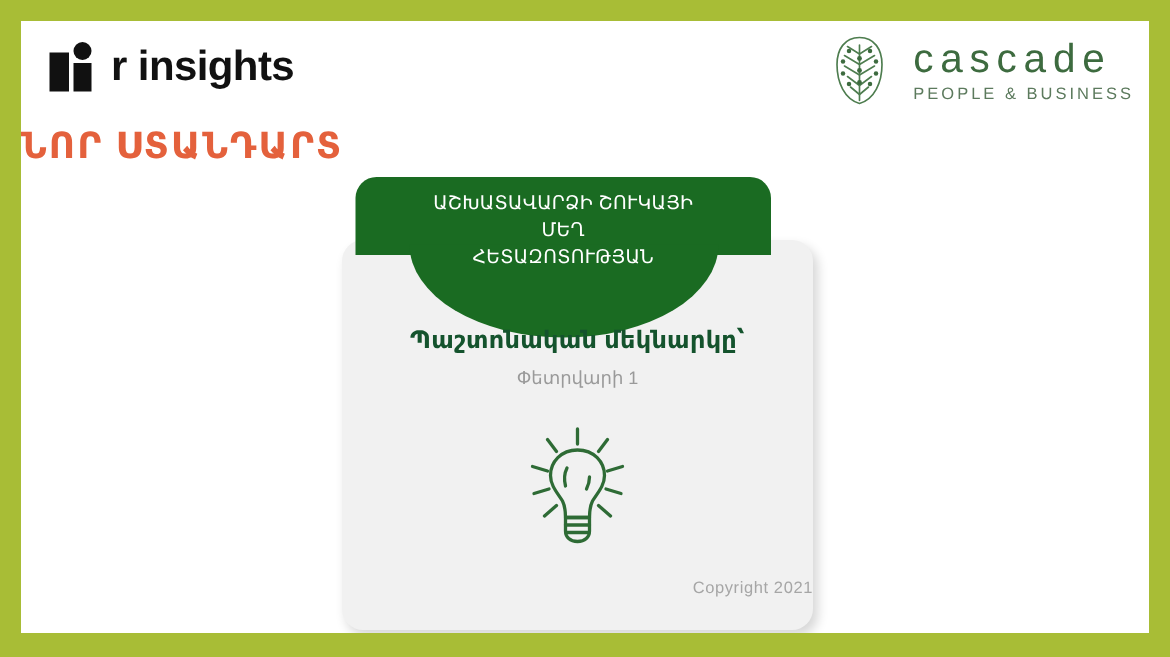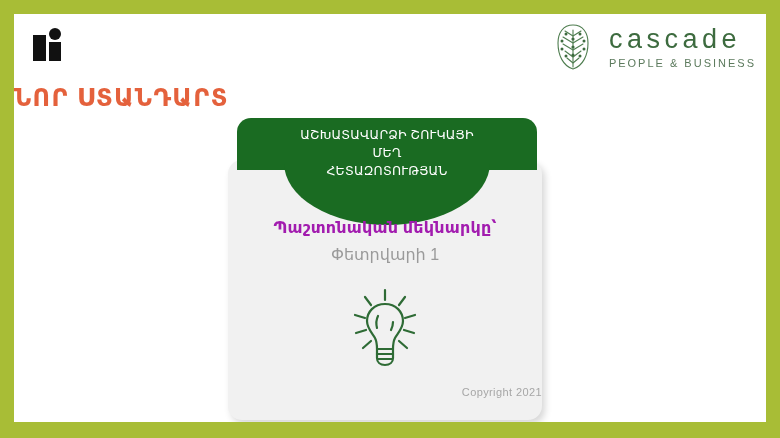--- a/index.html
+++ b/index.html
@@ -235,6 +235,7 @@
           <div class="blk-dot"></div>
           <div class="blk-stem"></div>
         </div>
+        <div class="rins-word">r insights</div>
       </div>
 
       <div class="cascade-logo">

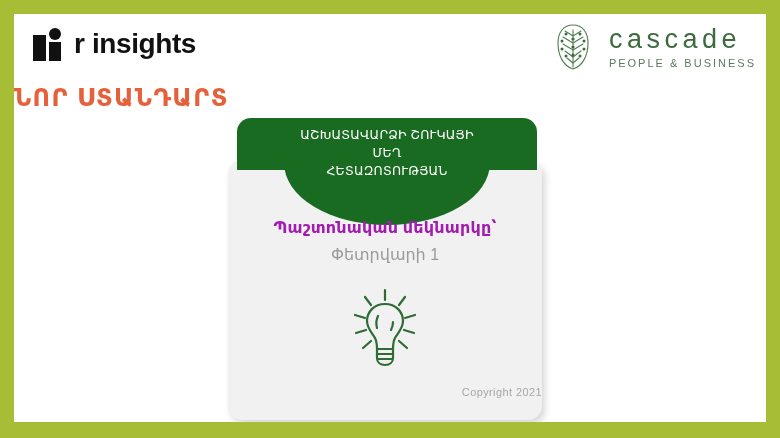--- a/index.html
+++ b/index.html
@@ -149,7 +149,7 @@
     position: absolute;
     left: 9px;
     top: -42px;
-    width: 300px;
+    width: 277px;
     height: 52px;
     background: #1a6b22;
     border-top-left-radius: 14px;

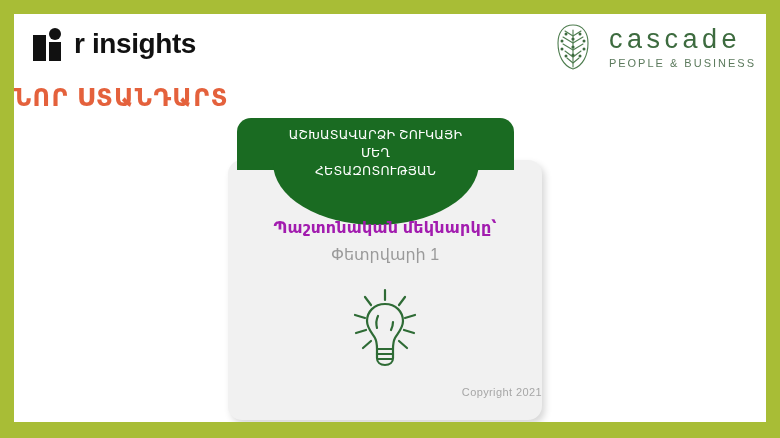--- a/index.html
+++ b/index.html
@@ -190,7 +190,7 @@
   .subtitle {
     font-size: 16px;
     font-weight: bold;
-    color: #a21caf;
+    color: #14532d;
     line-height: 1.2;
     letter-spacing: 0.2px;
   }

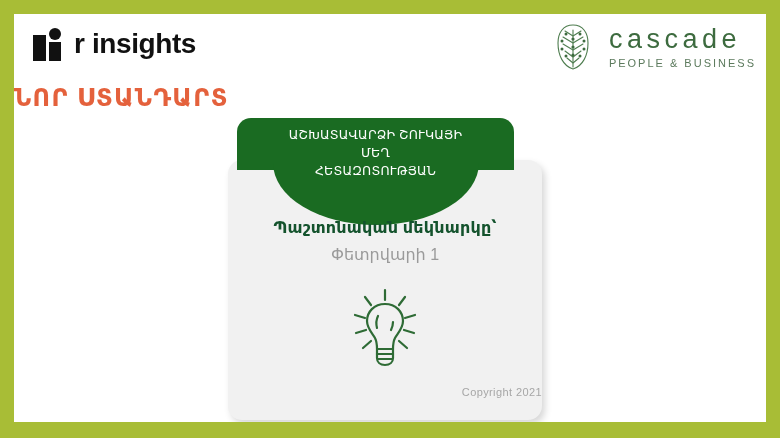--- a/index.html
+++ b/index.html
@@ -196,7 +196,7 @@
   }
   .date-line {
     margin-top: 8px;
-    font-size: 16px;
+    font-size: 12px;
     color: #9a9a9a;
     line-height: 1.2;
   }

